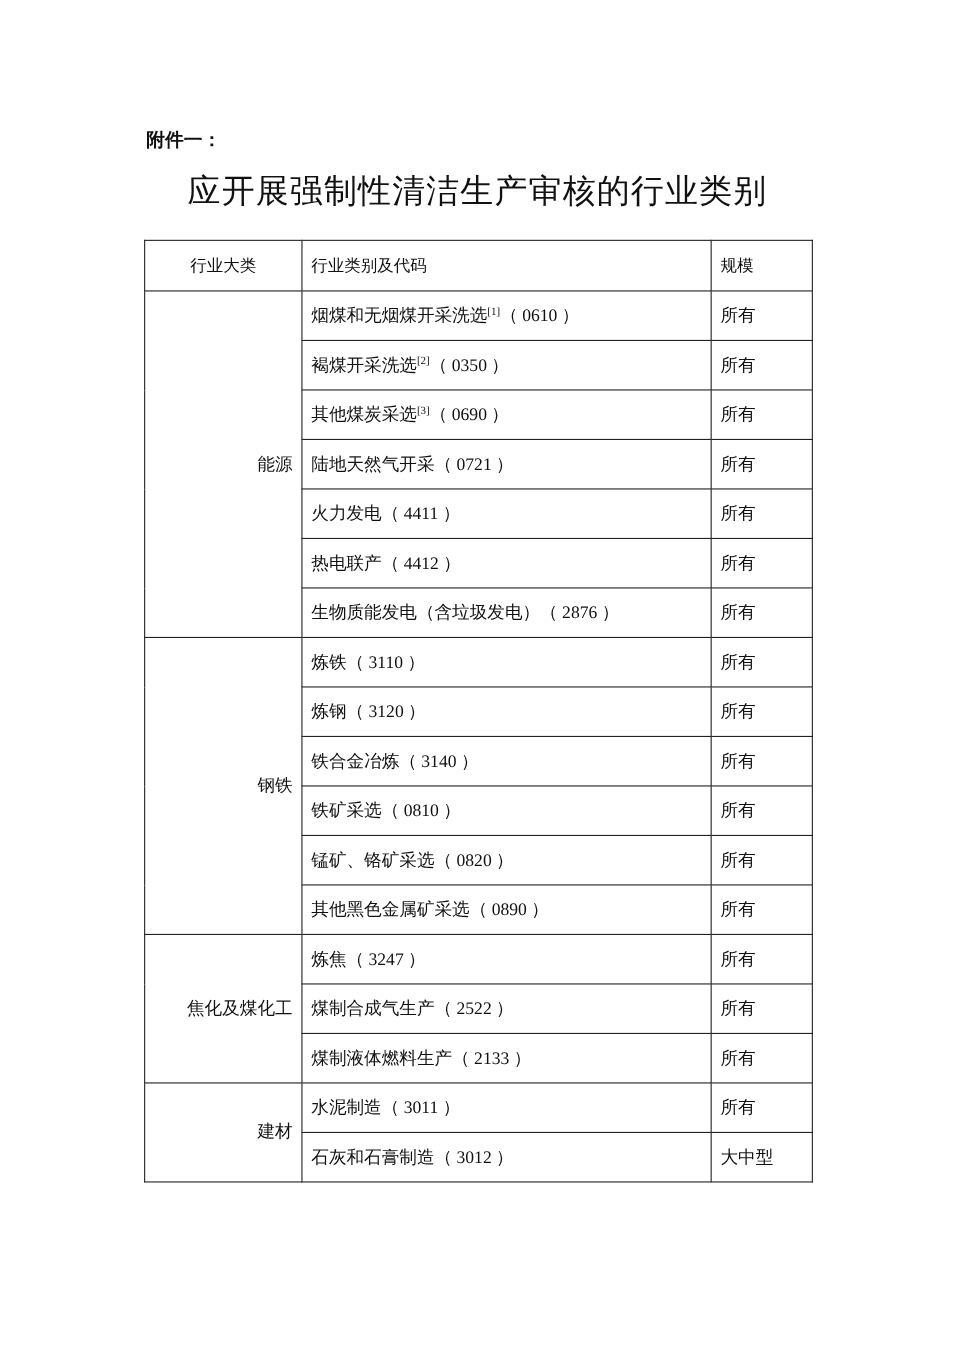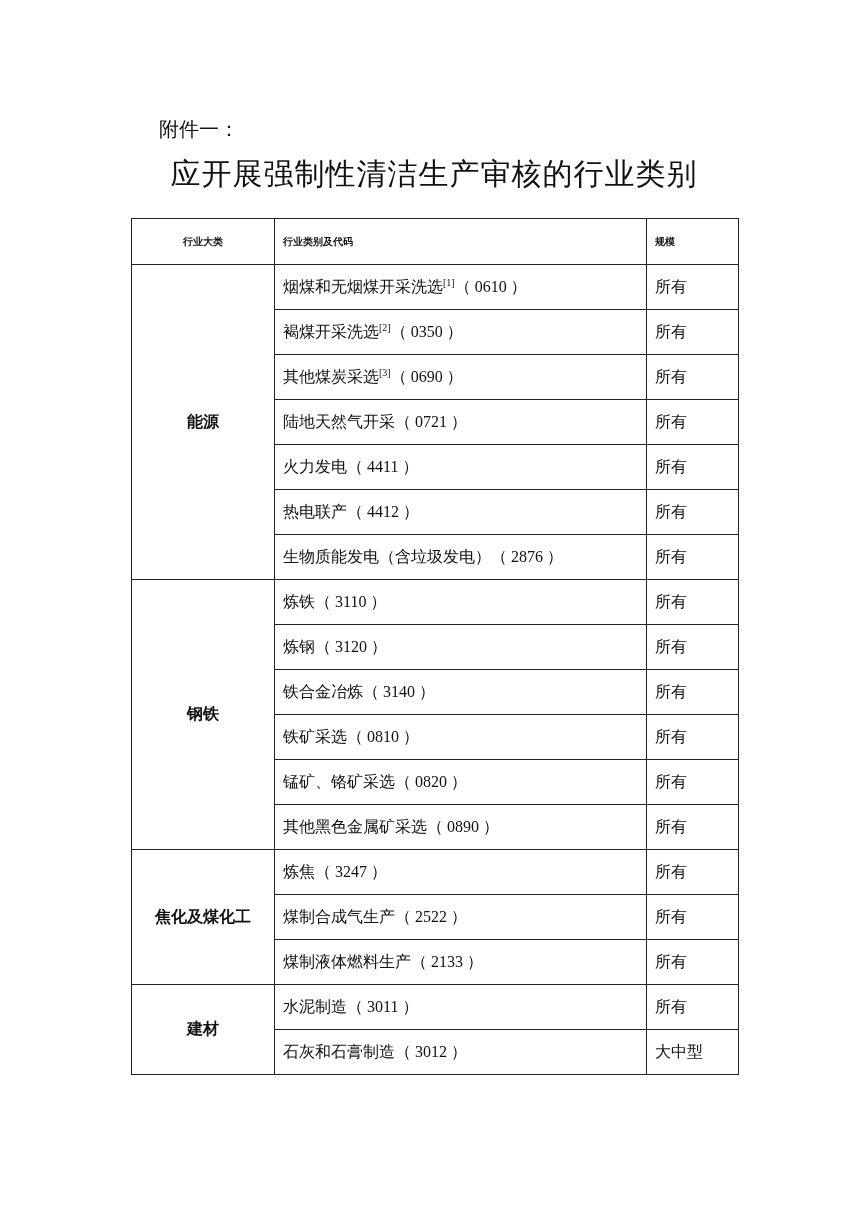--- a/index.html
+++ b/index.html
@@ -19,10 +19,9 @@
       position: absolute;
       left: 133px;
       top: 116px;
-      font-size: 20px;
-      font-weight: normal;
+      font-size: 17px;
+      font-weight: bold;
       letter-spacing: 0px;
-      margin-left: 26px;
     }
     .doc-title {
       position: absolute;

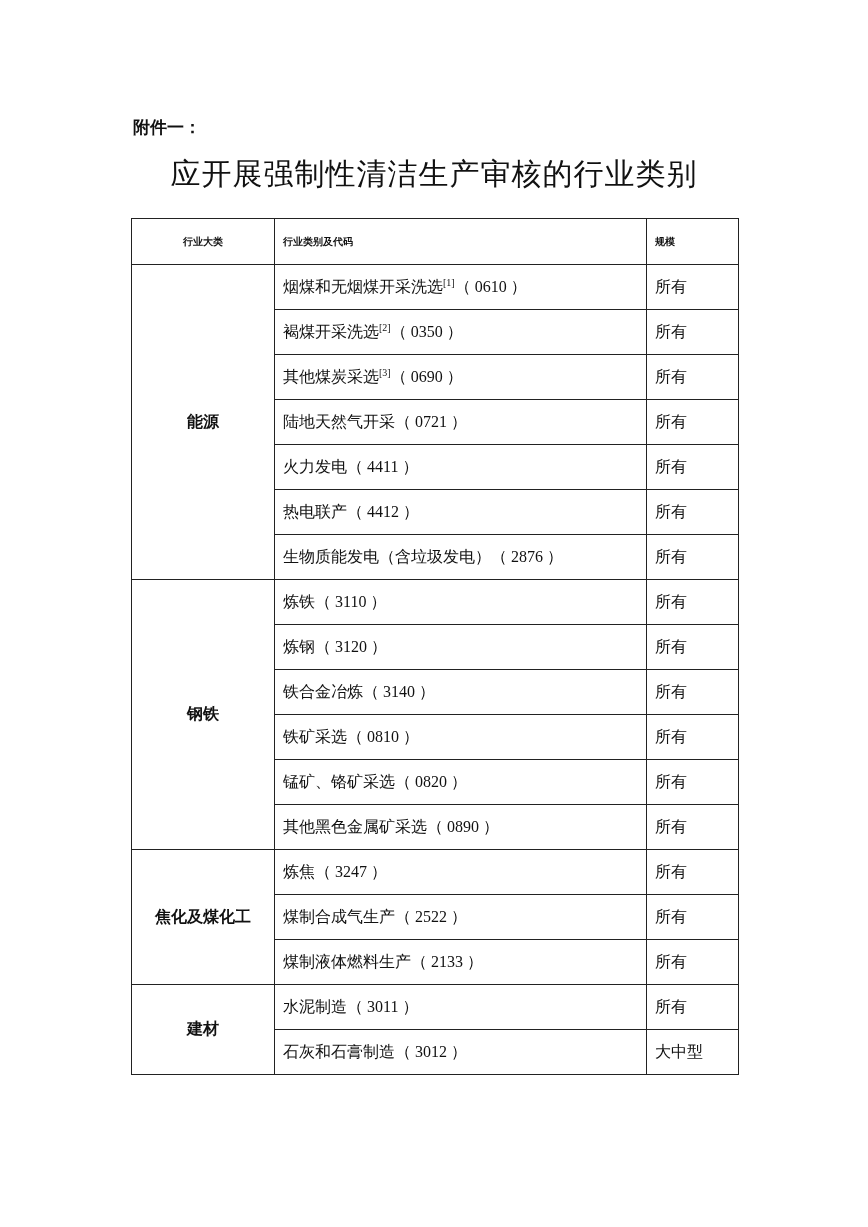--- a/index.html
+++ b/index.html
@@ -51,8 +51,8 @@
       vertical-align: middle;
     }
     table.industry-table th {
-      font-weight: bold;
-      font-size: 10px;
+      font-weight: normal;
+      font-size: 15px;
       height: 45px;
       text-align: left;
     }

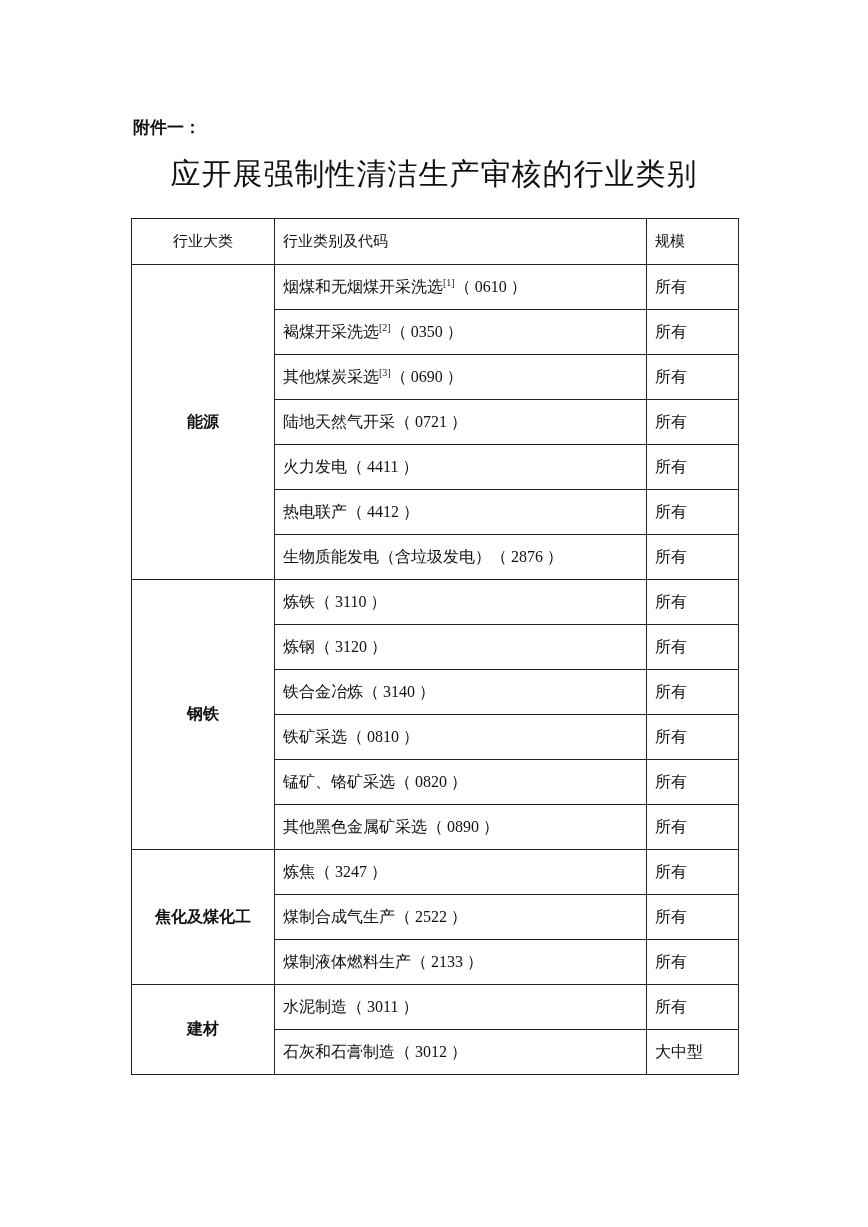--- a/index.html
+++ b/index.html
@@ -60,7 +60,7 @@
     .col-cat { width: 126px; text-align: center; }
     .col-name { width: 355px; }
     .col-scale { width: 75px; }
-    td.cat-cell { text-align: center; font-weight: bold; }
+    td.cat-cell { text-align: right; }
     .code {
       font-family: "Liberation Serif", "DejaVu Serif", serif;
       font-size: 16px;

